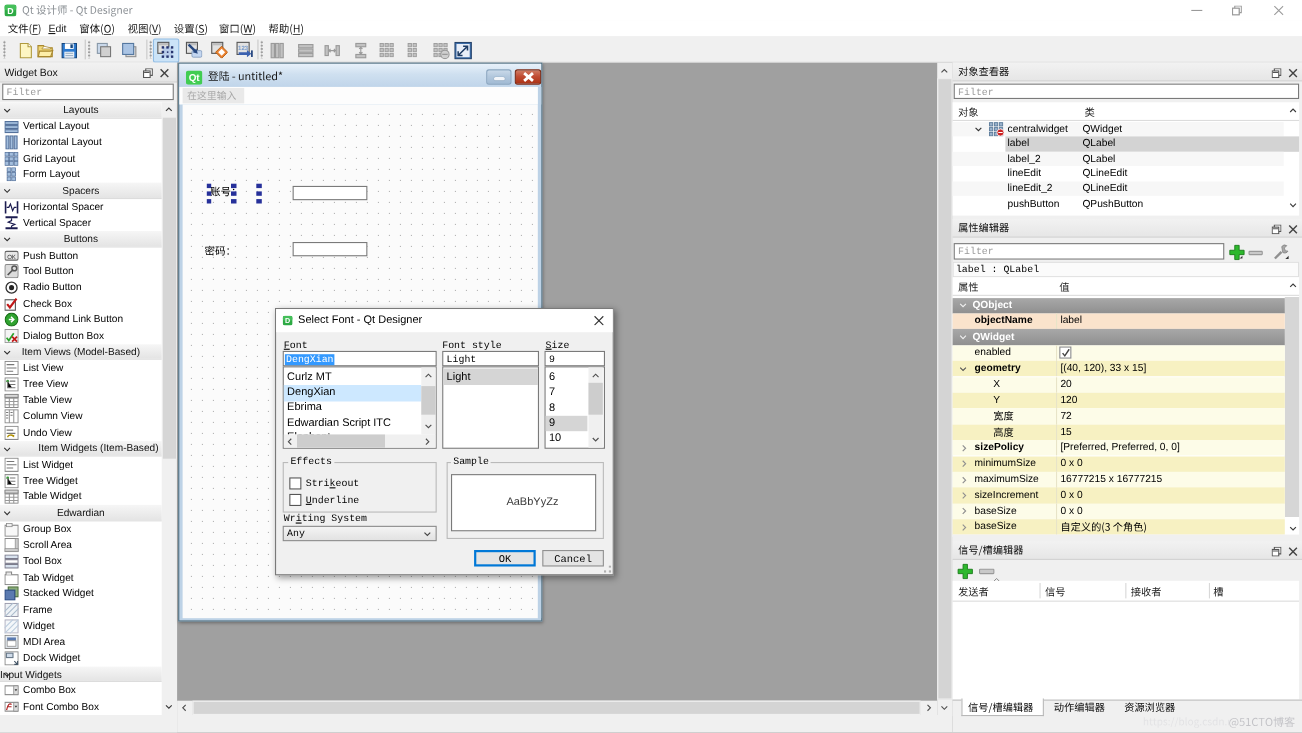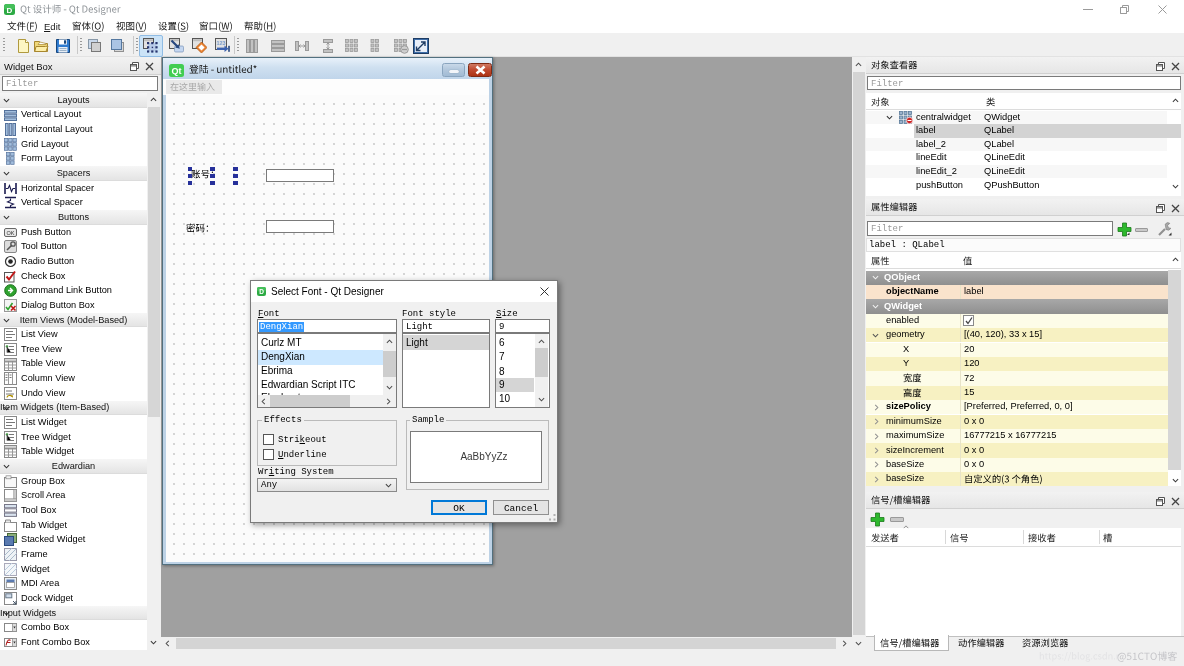--- a/index.html
+++ b/index.html
@@ -731,7 +731,7 @@
 <svg style="position:absolute;left:872px;top:331.7999999999999px" width="7" height="7" viewBox="0 0 8 8">
     <path d="M1 2.5 4 5.5 7 2.5" stroke="#555" stroke-width="1.2" fill="none"></path>
   </svg>
-<div class="abs" style="left:886px;top:329.4px;font-size:9.3px;font-weight:normal">geometry</div>
+<div class="abs" style="left:886px;top:329.4px;font-size:9.3px;font-weight:bold">geometry</div>
 <div class="abs" style="left:964px;top:329.4px;font-size:9.3px;white-space:nowrap">[(40, 120), 33 x 15]</div>
 <div class="abs" style="left:866px;top:342.5px;width:302px;height:14.4px;background:#fdfce8"></div>
 <div class="abs" style="left:960px;top:342.5px;width:1px;height:14.4px;background:#e8e4c8"></div>

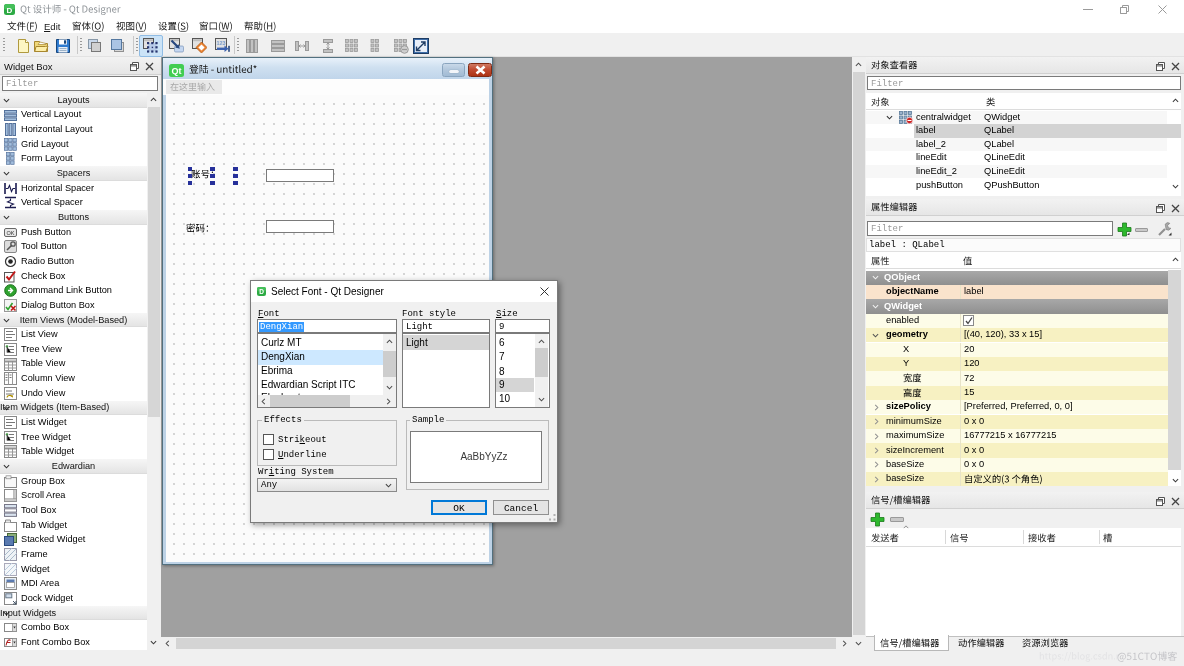--- a/index.html
+++ b/index.html
@@ -361,7 +361,7 @@
 <svg style="position:absolute;left:3px;top:404.5749999999999px" width="7" height="7" viewBox="0 0 8 8">
     <path d="M1 2.5 4 5.5 7 2.5" stroke="#333" stroke-width="1.2" fill="none"></path>
   </svg>
-<div class="abs" style="left:0;top:402.4px;width:147px;font-size:9.2px;color:#111">Item Widgets (Item-Based)</div>
+<div class="abs" style="left:16px;top:402.4px;width:147px;text-align:center;font-size:9.2px;color:#111">Item Widgets (Item-Based)</div>
 <svg class="abs" style="left:4px;top:416.1px" width="13" height="13" viewBox="0 0 13 13">
     <rect x="0.5" y="0.5" width="12" height="12" fill="#fff" stroke="#888"></rect>
     <g stroke="#777">

